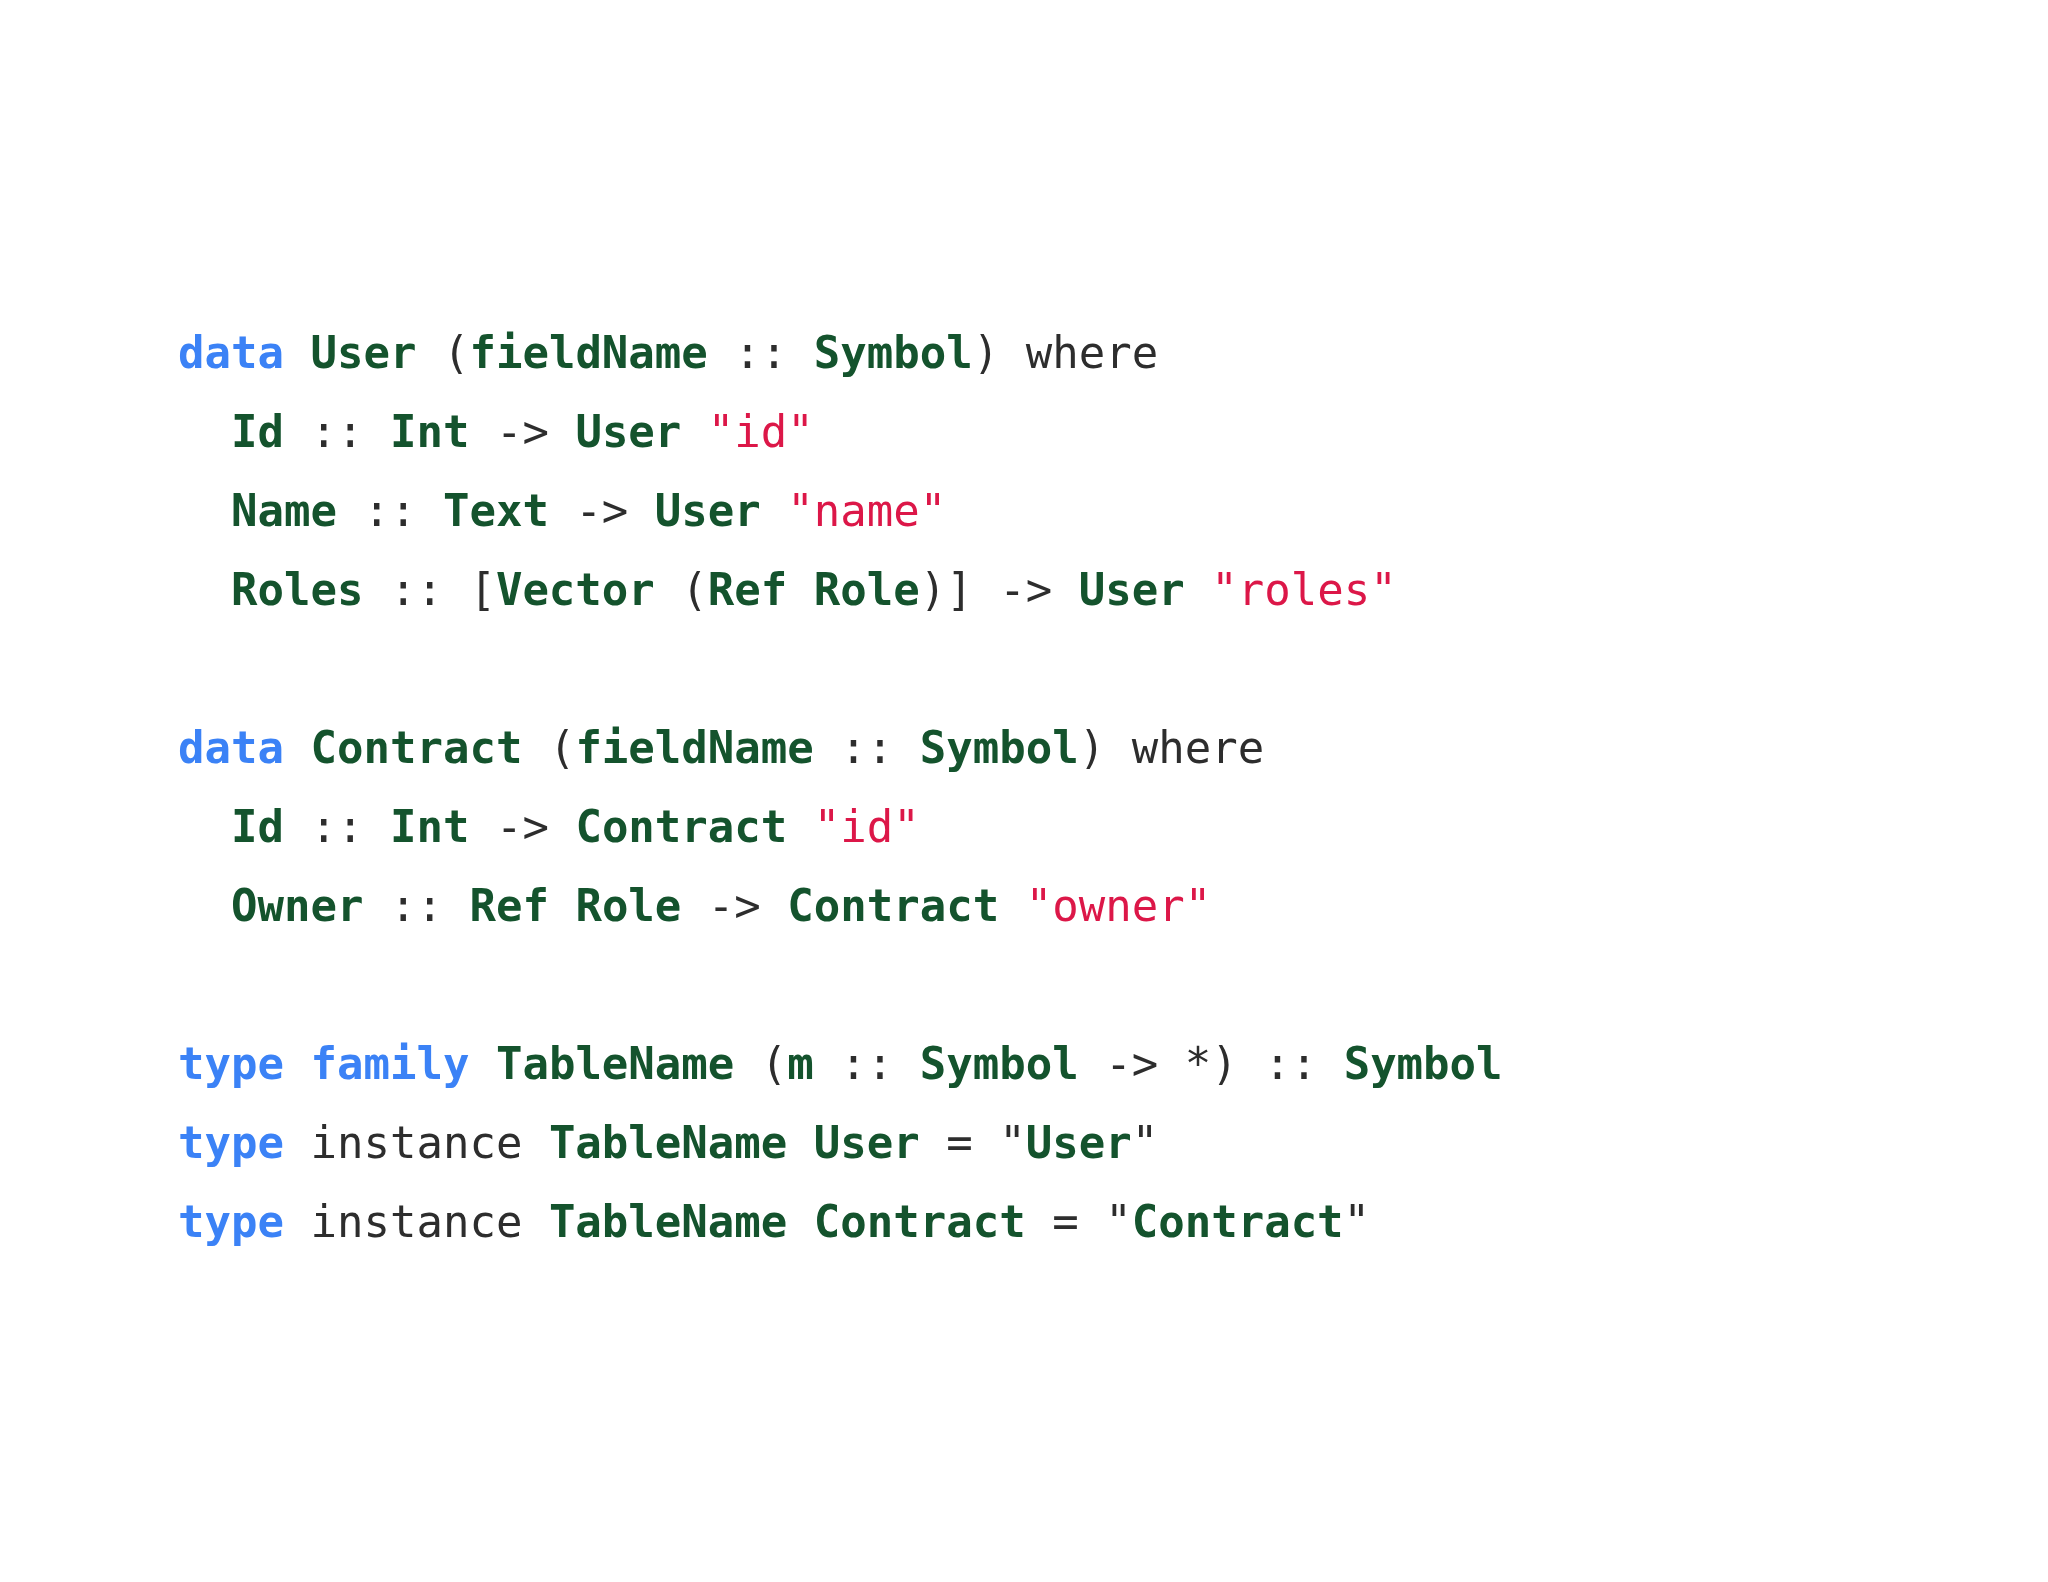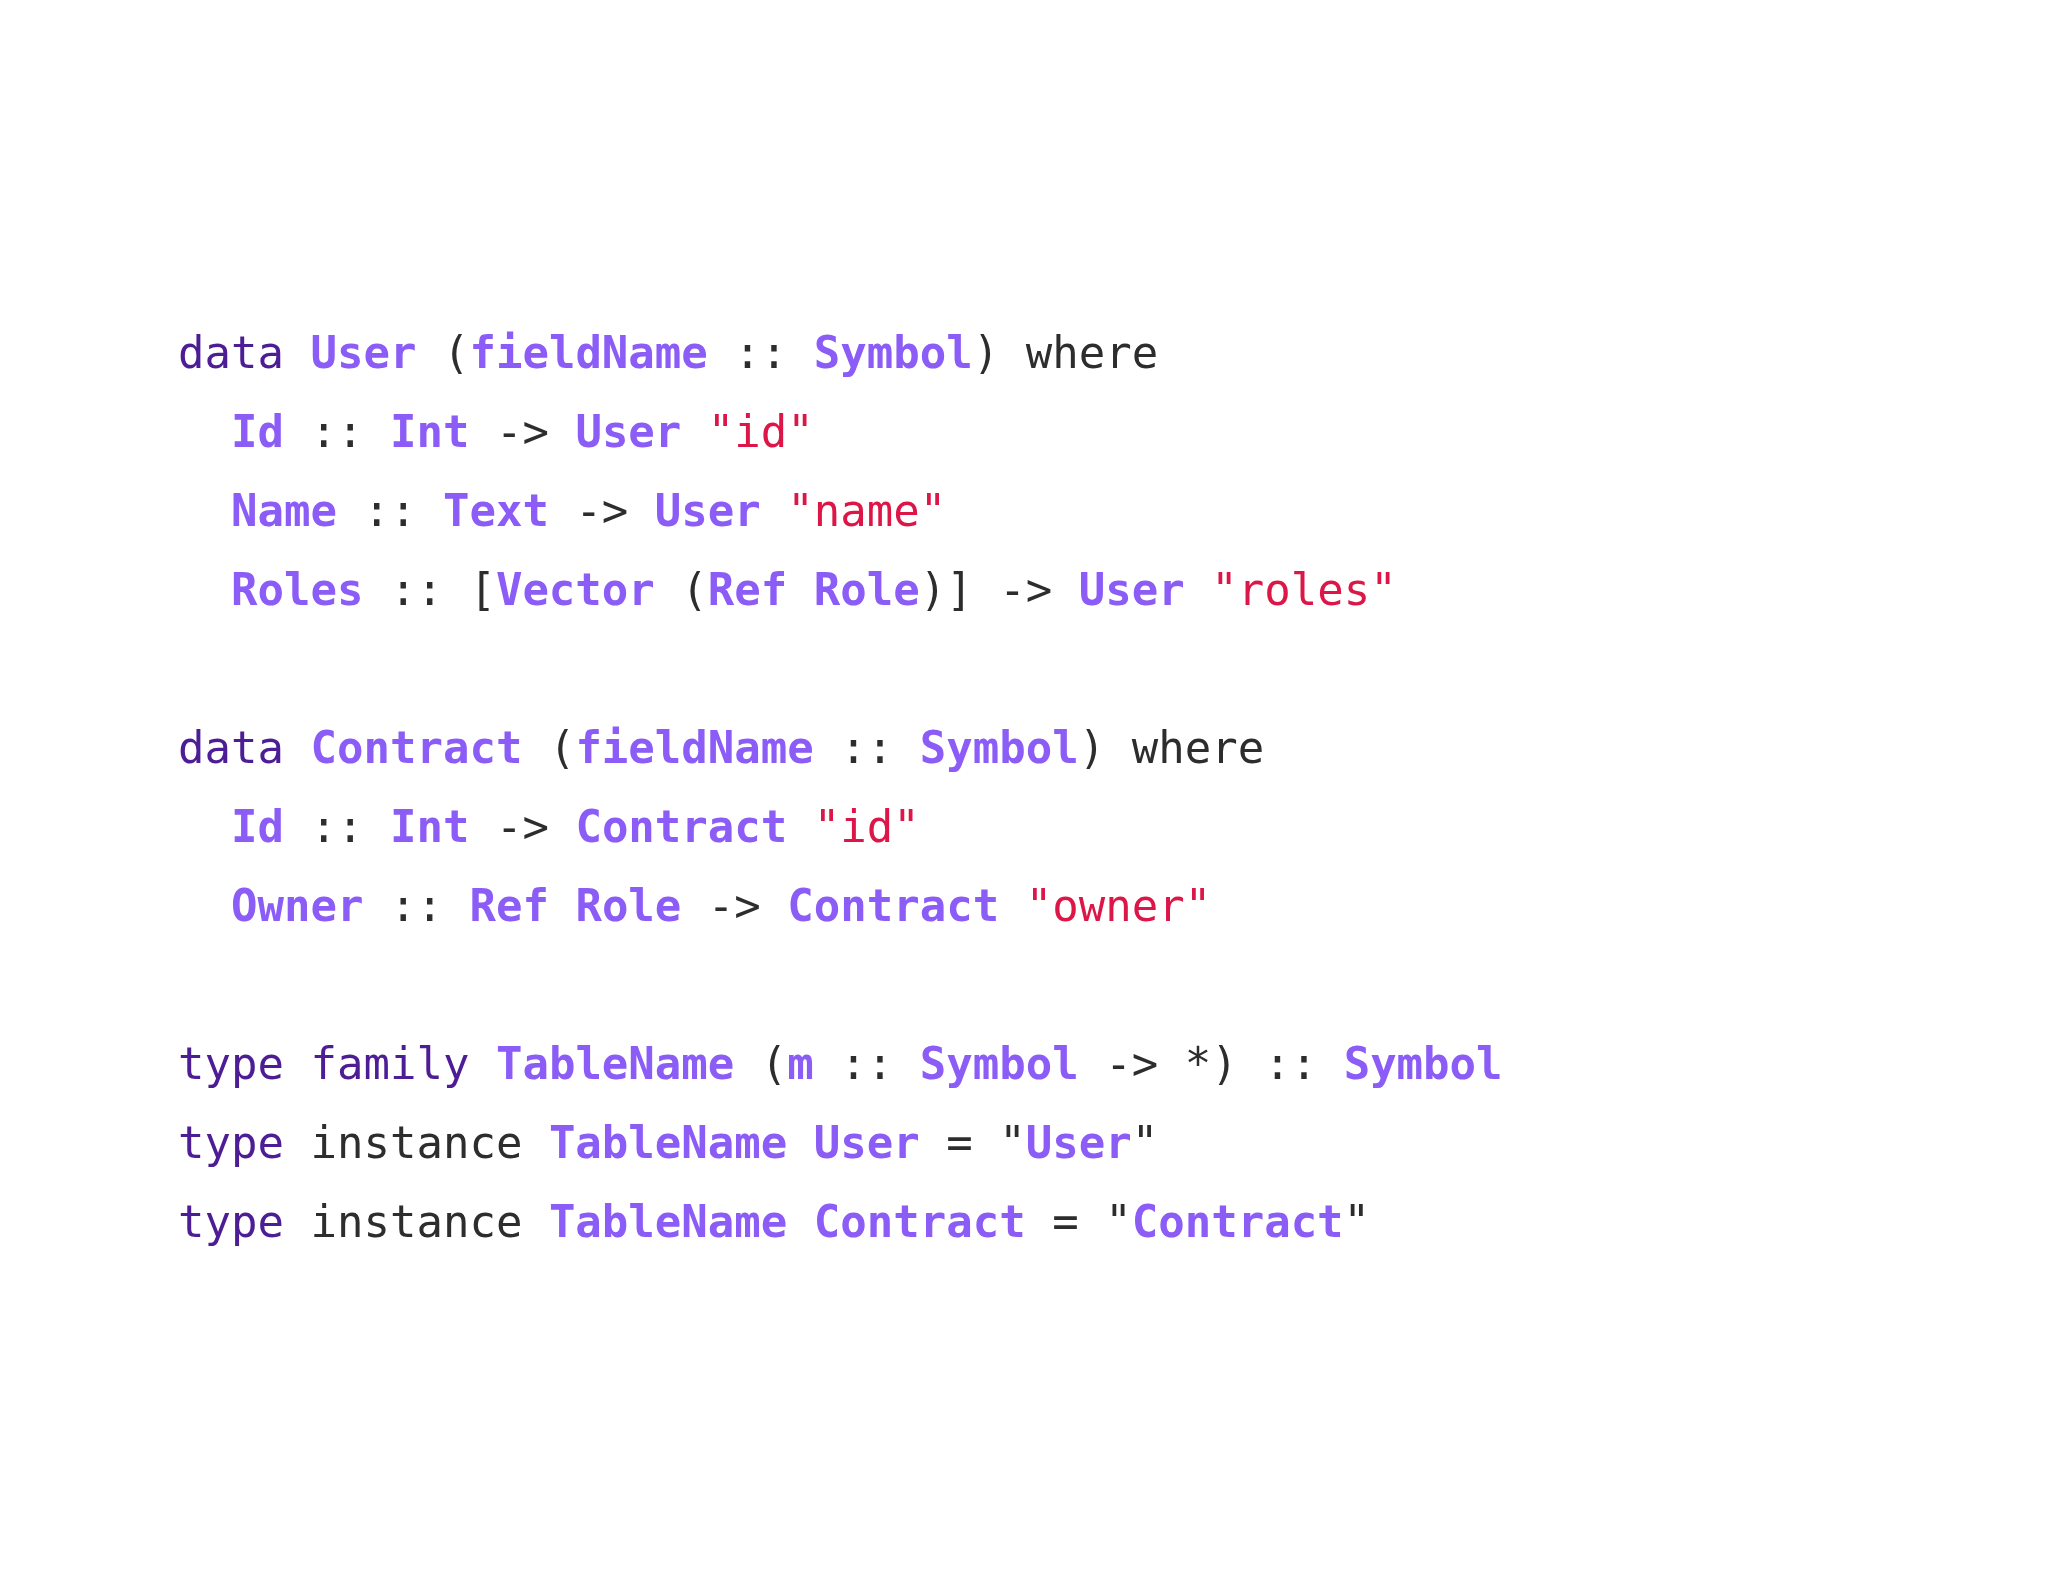--- a/index.html
+++ b/index.html
@@ -25,8 +25,8 @@
     height: 79px;
   }
   .tok-kw {
-    color: #4c1d95;
-    font-weight: 400;
+    color: #3b82f6;
+    font-weight: 700;
   }
   .tok-pl {
     color: #2d2d2d;

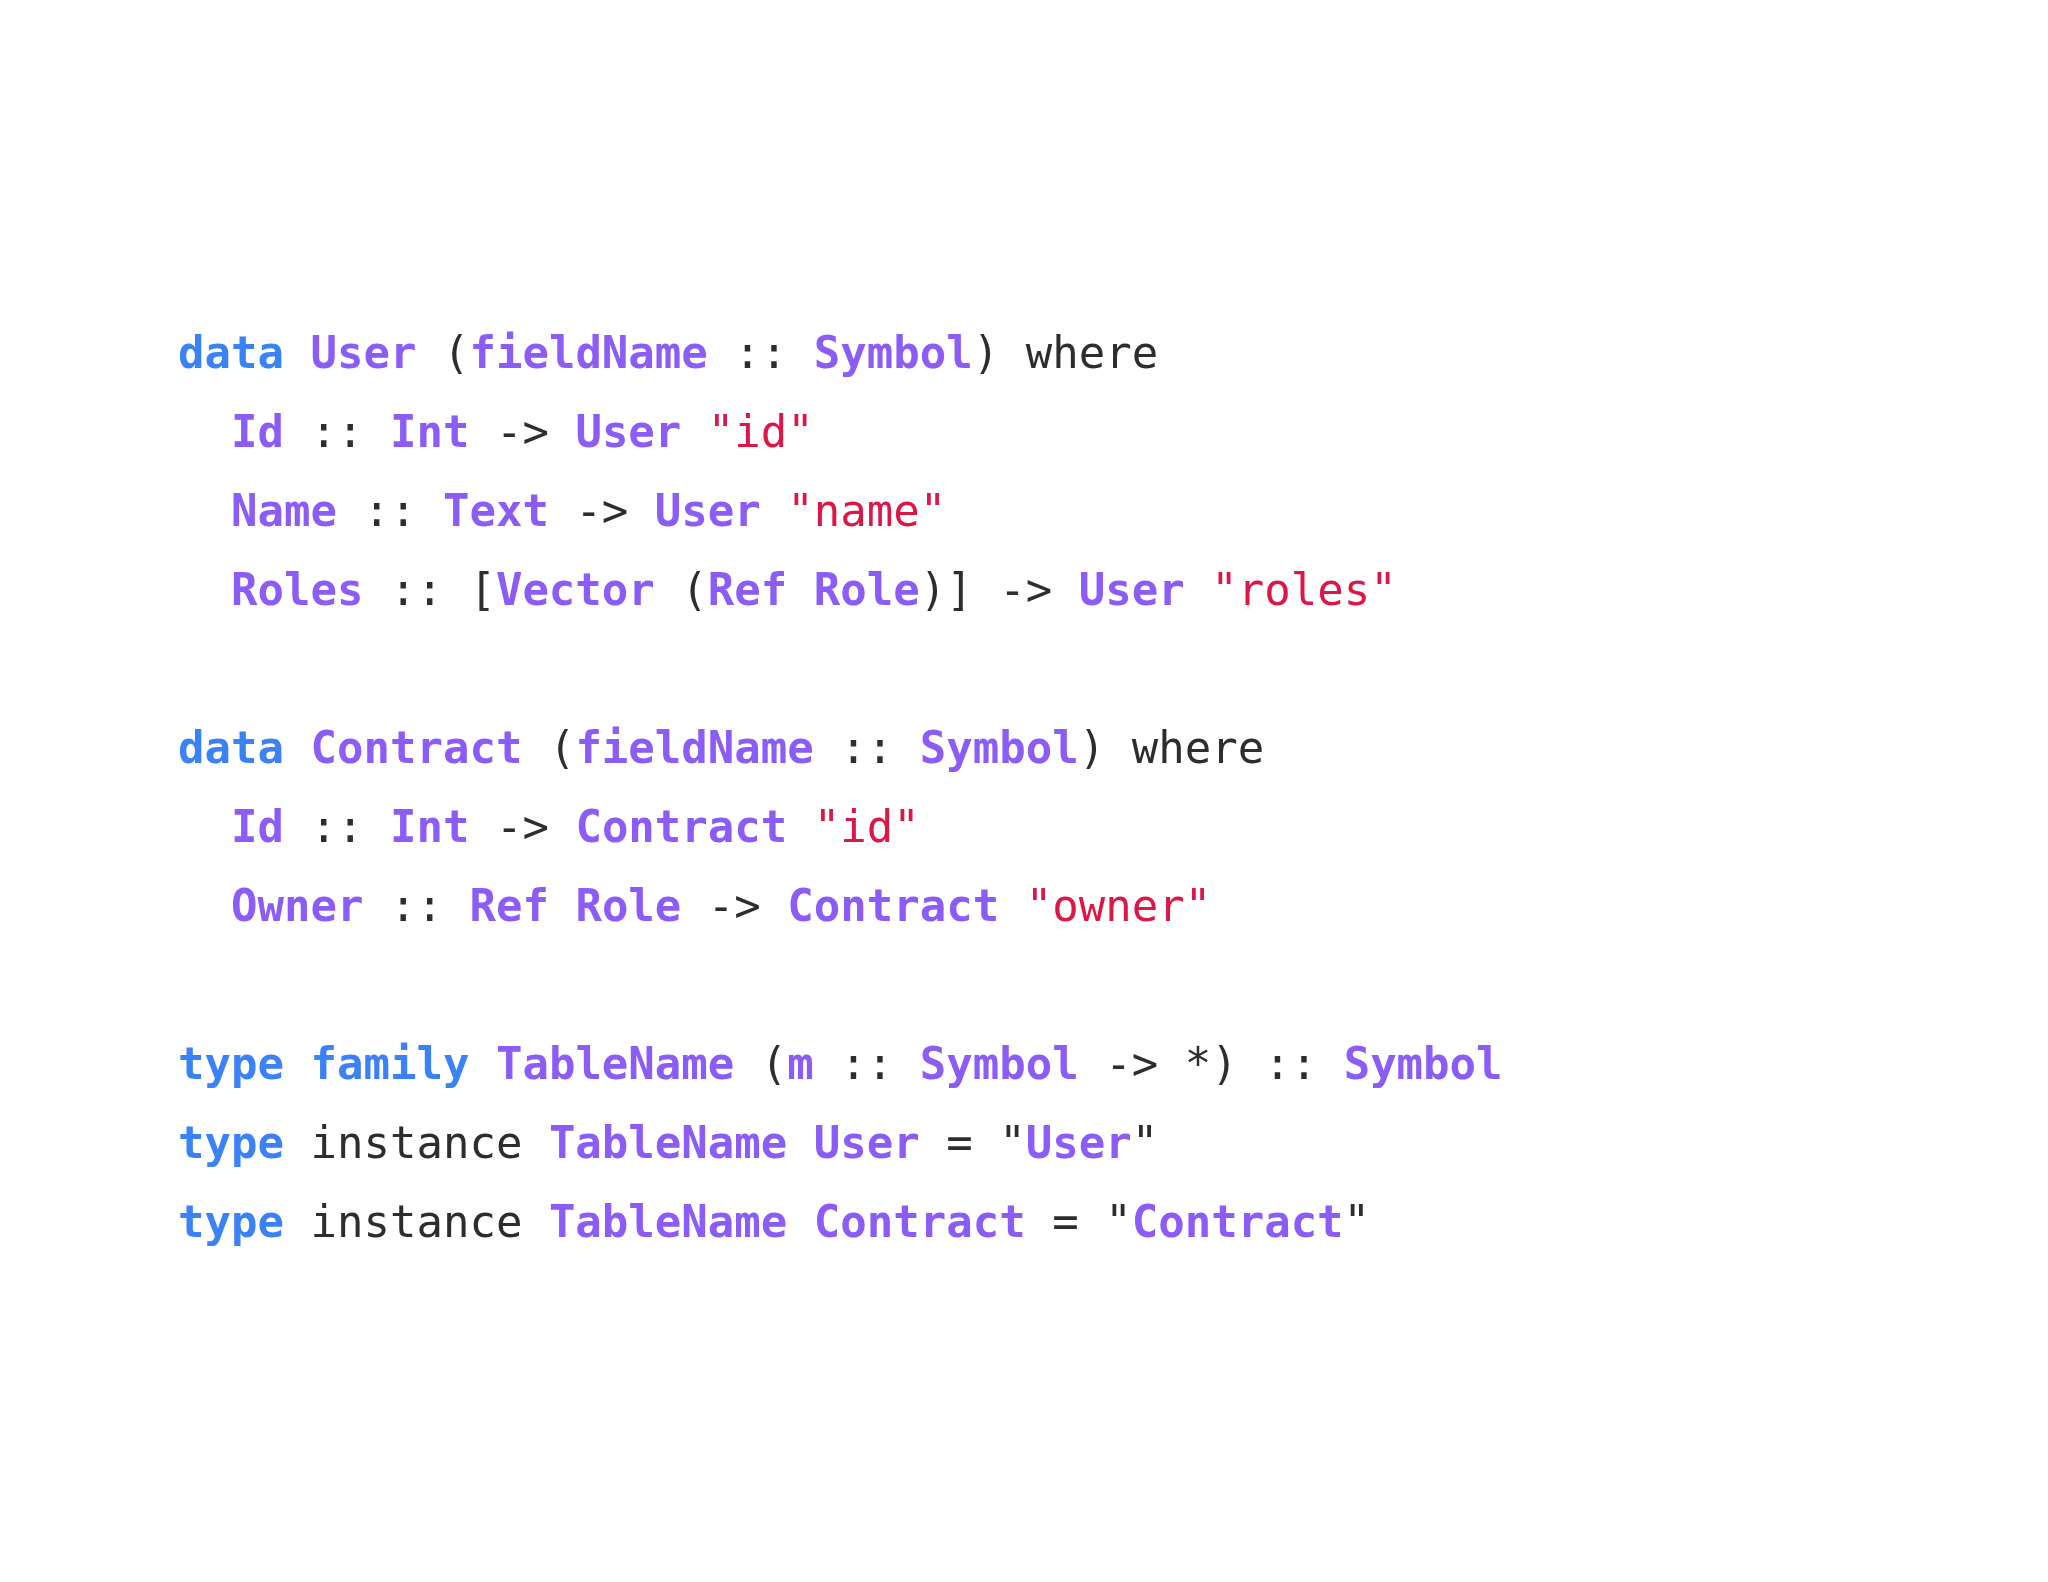--- a/index.html
+++ b/index.html
@@ -33,7 +33,7 @@
     font-weight: 400;
   }
   .tok-ty {
-    color: #8b5cf6;
+    color: #14532d;
     font-weight: 700;
   }
   .tok-st {

